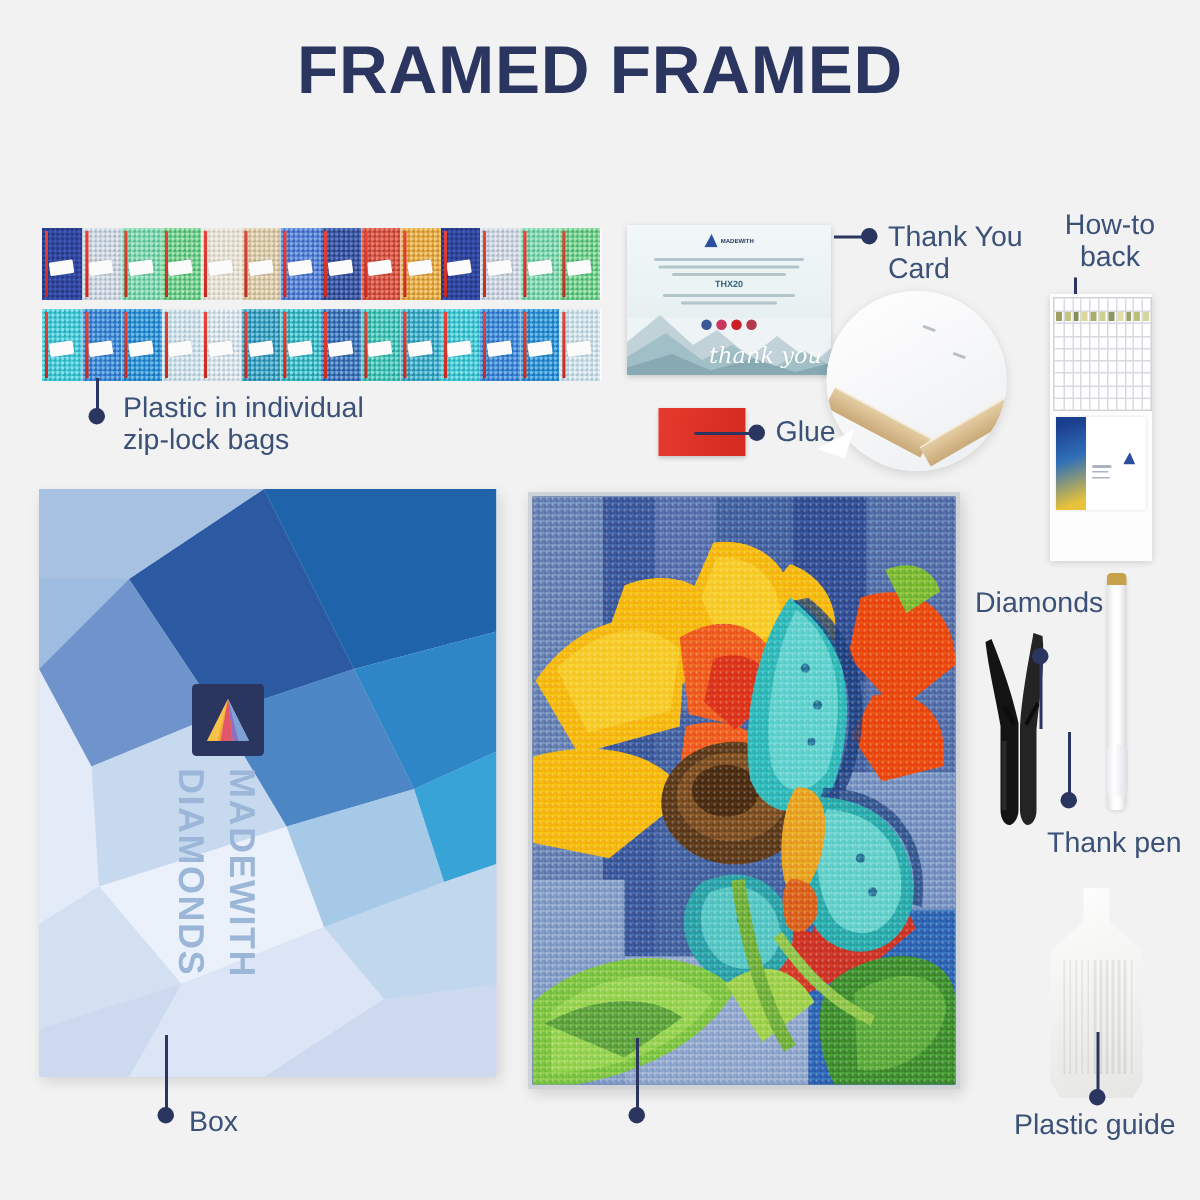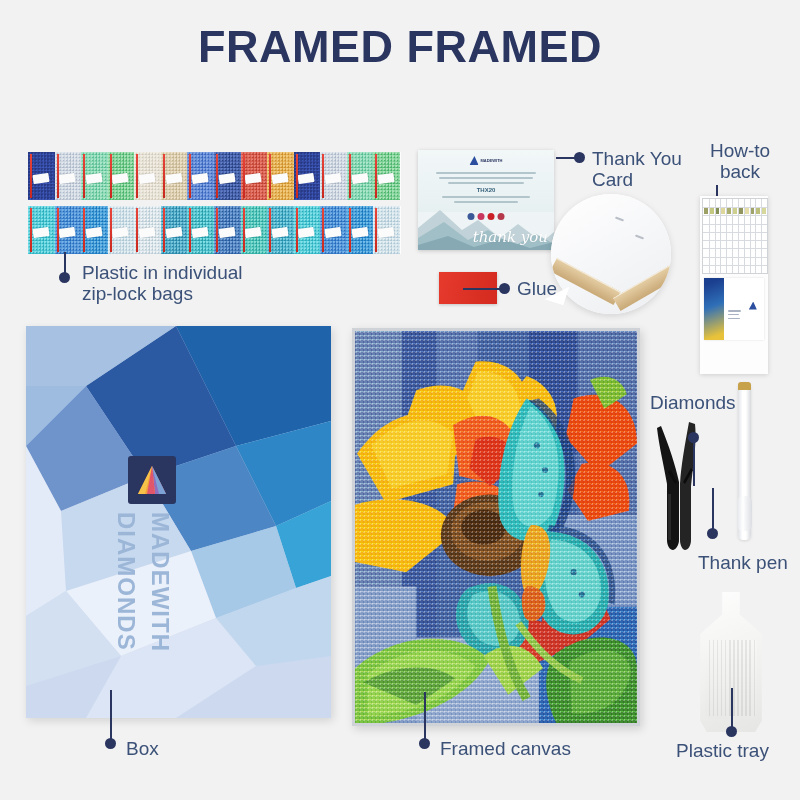--- a/index.html
+++ b/index.html
@@ -500,7 +500,6 @@
 
   <div class="ln v" style="left:424px;top:692px;height:48px;"></div>
   <div class="dot" style="left:419px;top:738px;"></div>
-  <div class="lbl big" style="left:440px;top:738px;">Framed canvas</div>
 
   <div class="tweez" style="left:655px;top:420px;width:50px;height:130px;">
     <svg width="50" height="130" viewBox="0 0 50 130">

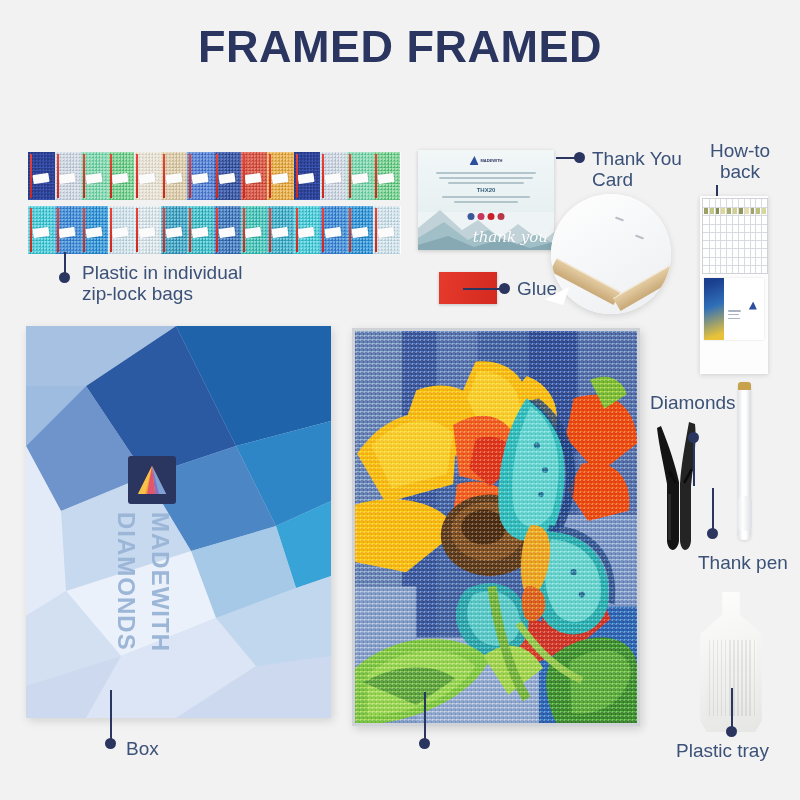--- a/index.html
+++ b/index.html
@@ -542,7 +542,7 @@
   </div>
   <div class="ln v" style="left:731px;top:688px;height:42px;"></div>
   <div class="dot" style="left:726px;top:726px;"></div>
-  <div class="lbl big" style="left:676px;top:740px;">Plastic tray</div>
+  <div class="lbl big" style="left:676px;top:740px;">Plastic guide</div>
 
 </div>
 

